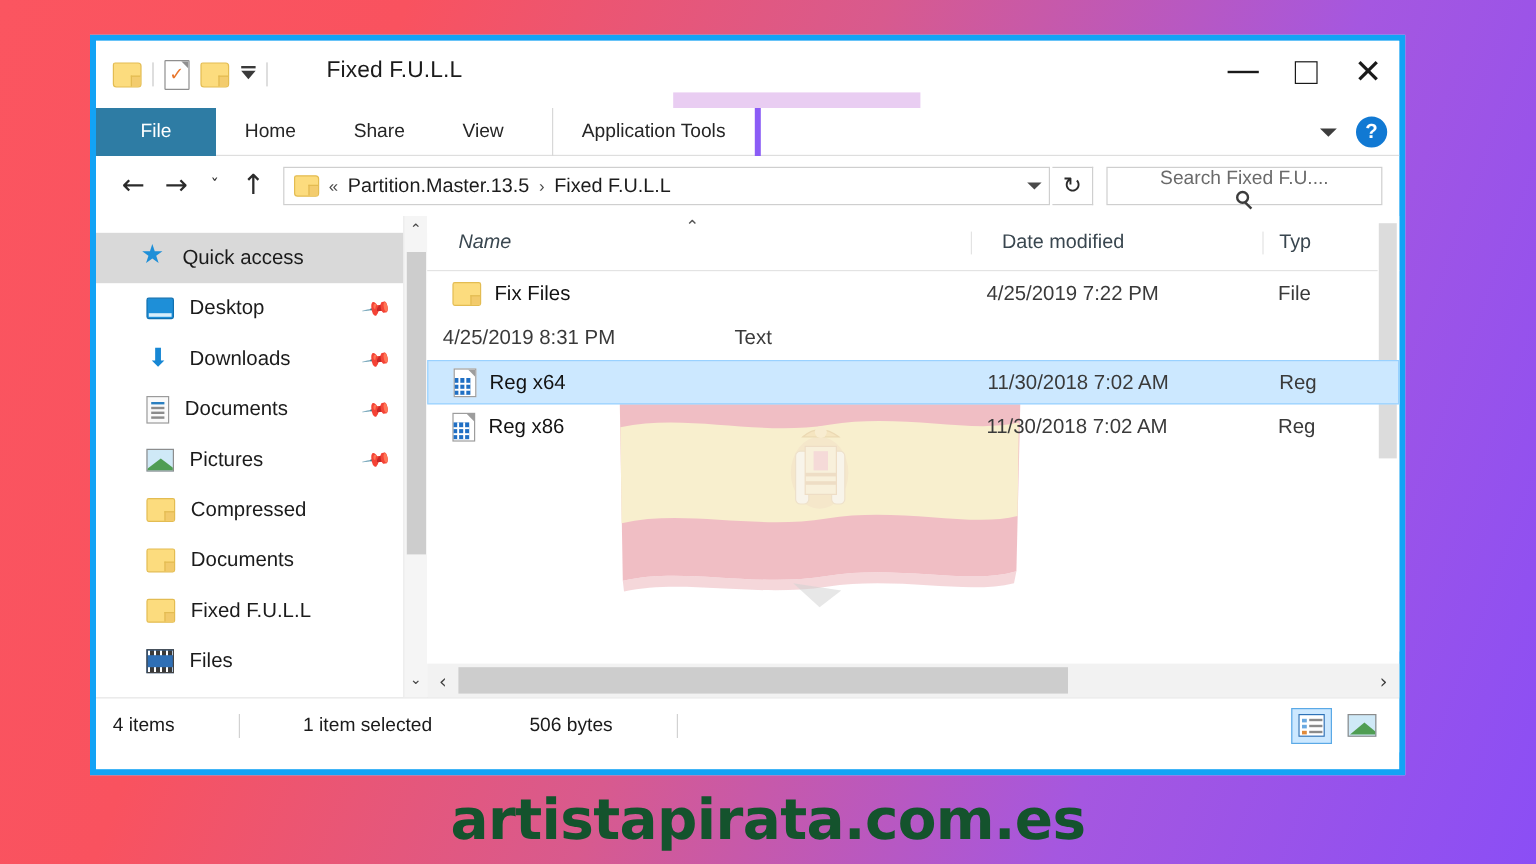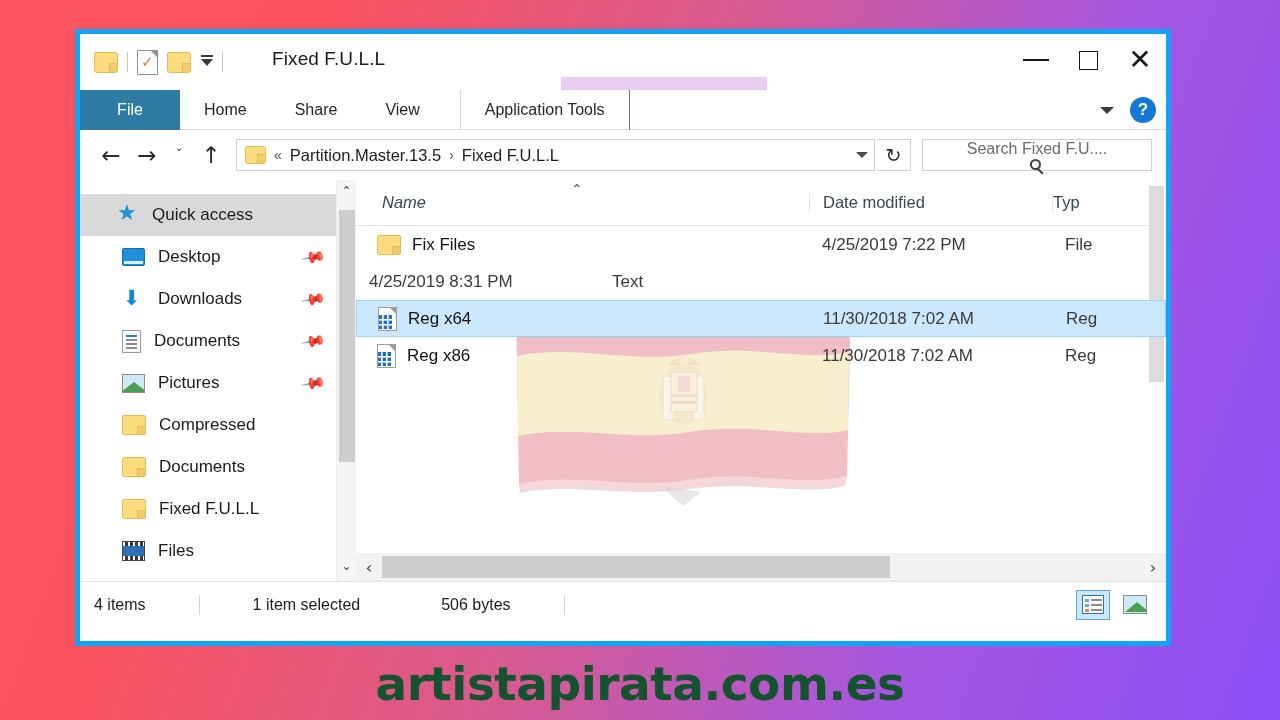--- a/index.html
+++ b/index.html
@@ -108,7 +108,7 @@
     justify-content: center; padding: 0;
   }
   .tab.apptools {
-    border-left: 1px solid #d8d8d8; border-right: 1px solid #8b5cf6;
+    border-left: 1px solid #d8d8d8; border-right: 5px solid #8b5cf6;
     margin-left: 16px;
   }
   .ribbon-right {

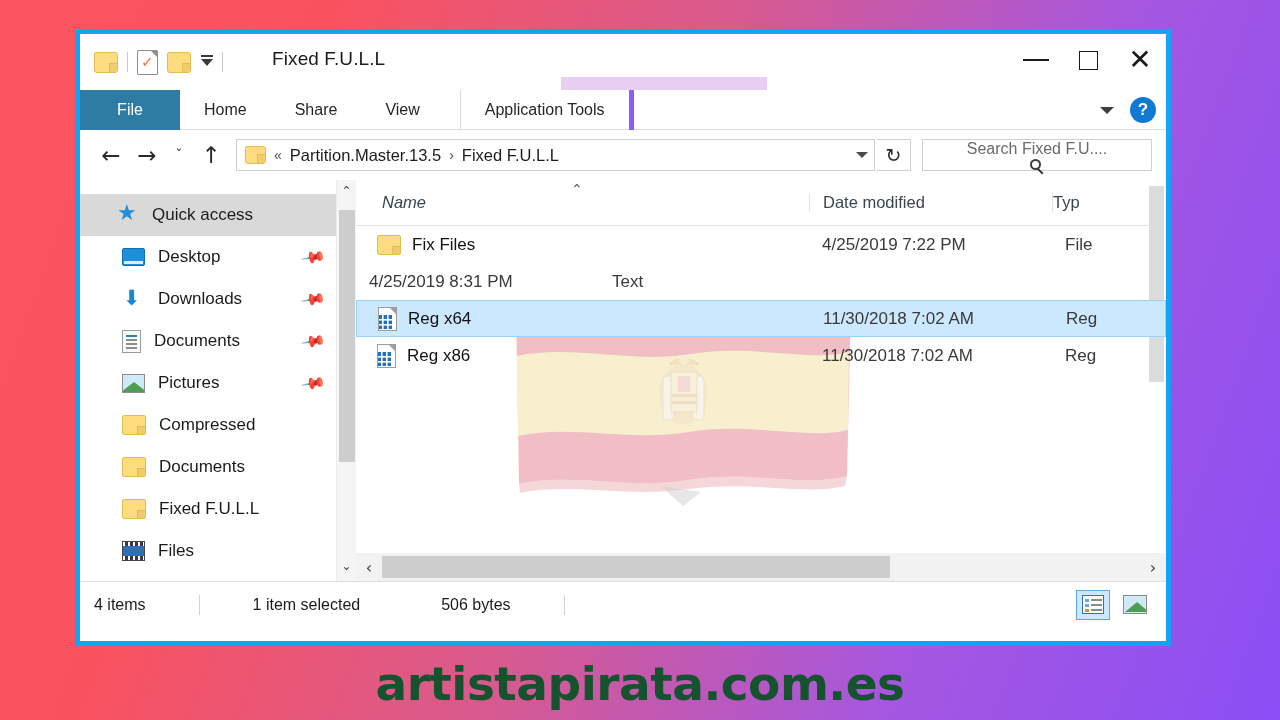--- a/index.html
+++ b/index.html
@@ -277,7 +277,7 @@
     position: absolute; left: 215px; top: -12px;
     font-size: 14px; color: #555; font-family: "DejaVu Sans", sans-serif;
   }
-  .col-date { width: 243px; padding-left: 13px; border-left: 1px solid #e3e3e3; }
+  .col-date { width: 243px; padding-left: 25px; border-left: 1px solid #e3e3e3; }
   .col-type { flex: 1; border-left: 1px solid #e3e3e3; }
 
   .filerow {

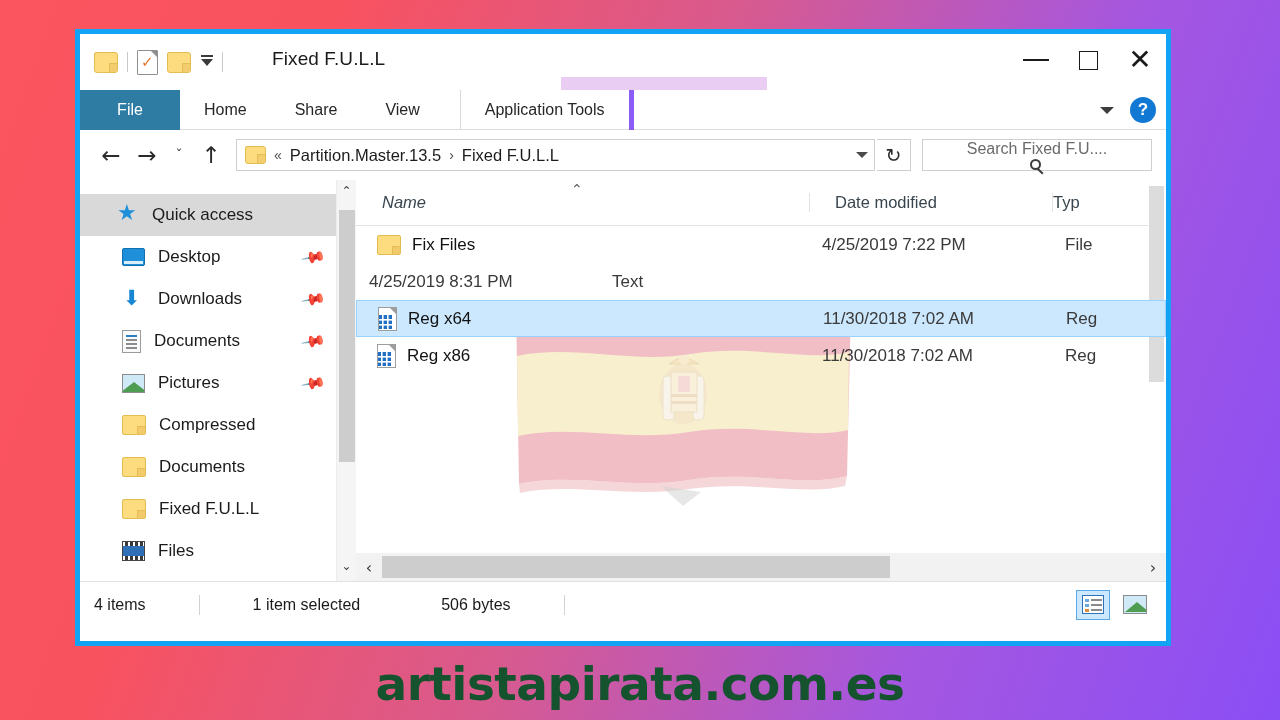--- a/index.html
+++ b/index.html
@@ -278,7 +278,7 @@
     font-size: 14px; color: #555; font-family: "DejaVu Sans", sans-serif;
   }
   .col-date { width: 243px; padding-left: 25px; border-left: 1px solid #e3e3e3; }
-  .col-type { flex: 1; border-left: 1px solid #e3e3e3; }
+  .col-type { flex: 1; padding-left: 13px; border-left: 1px solid #e3e3e3; }
 
   .filerow {
     display: flex; align-items: center; height: 37px;

